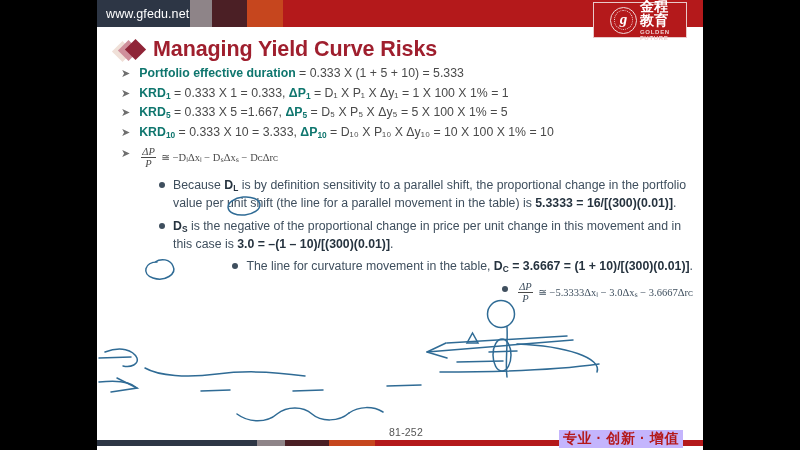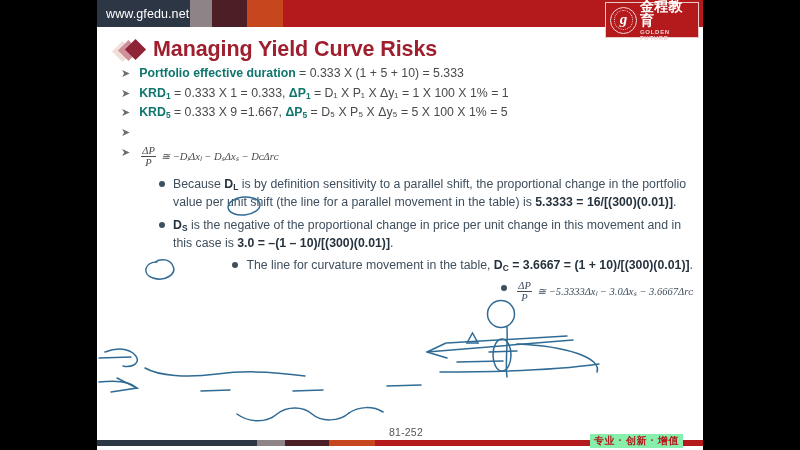--- a/index.html
+++ b/index.html
@@ -32,9 +32,9 @@
 
   
   .logo-box {
-    position: absolute; right: 4px; top: 2px; width: 94px; height: 36px;
+    position: absolute; right: 16px; top: 2px; width: 94px; height: 36px;
     background: #b4191b; border: 1px solid #e9c9c9;
-    display: flex; align-items: center; gap: 3px; padding: 2px 4px;
+    display: flex; align-items: center; gap: 3px; padding: 2px 16px;
   }
   .logo-seal {
     width: 27px; height: 27px; border-radius: 50%;

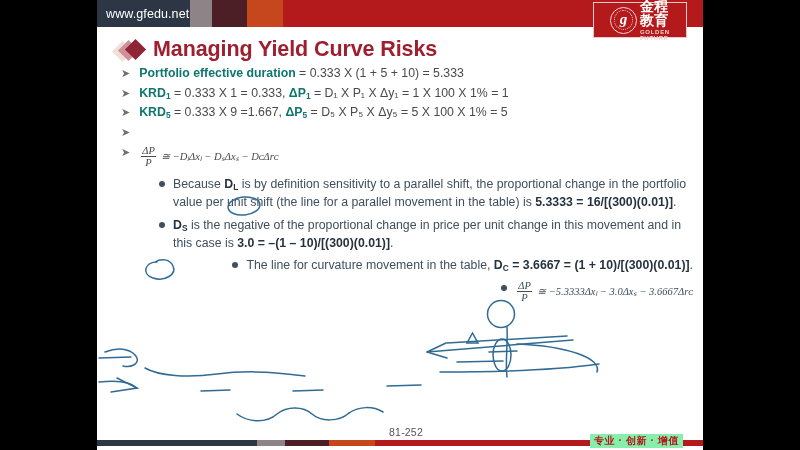--- a/index.html
+++ b/index.html
@@ -170,7 +170,7 @@
 
       <div class="arrow-line">
         <span class="arrow-mark">➤</span>
-        <span><b>KRD</b><b><sub>5</sub></b><span> = 0.333 X 9 =1.667, </span><b>ΔP</b><b><sub>5</sub></b><span> = D₅ X P₅ X Δy₅ = 5 X 100 X 1% = 5</span></span>
+        <span><b>KRD</b><b><sub>5</sub></b><span> = 0.333 X 5 =1.667, </span><b>ΔP</b><b><sub>5</sub></b><span> = D₅ X P₅ X Δy₅ = 5 X 100 X 1% = 5</span></span>
       </div>
 
       <div class="arrow-line">

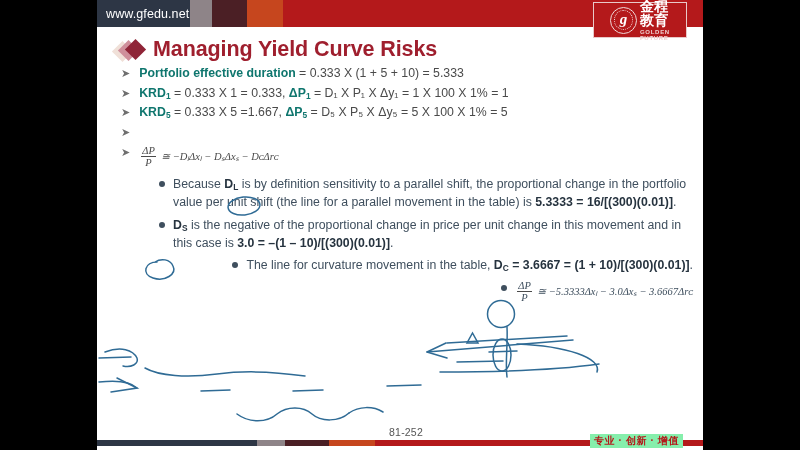--- a/index.html
+++ b/index.html
@@ -175,6 +175,7 @@
 
       <div class="arrow-line">
         <span class="arrow-mark">➤</span>
+        <span><b>KRD</b><b><sub>10</sub></b><span> = 0.333 X 10 = 3.333, </span><b>ΔP</b><b><sub>10</sub></b><span> = D₁₀ X P₁₀ X Δy₁₀ = 10 X 100 X 1% = 10</span></span>
       </div>
 
       <div class="arrow-line" style="margin-top:6px;margin-bottom:8px;">

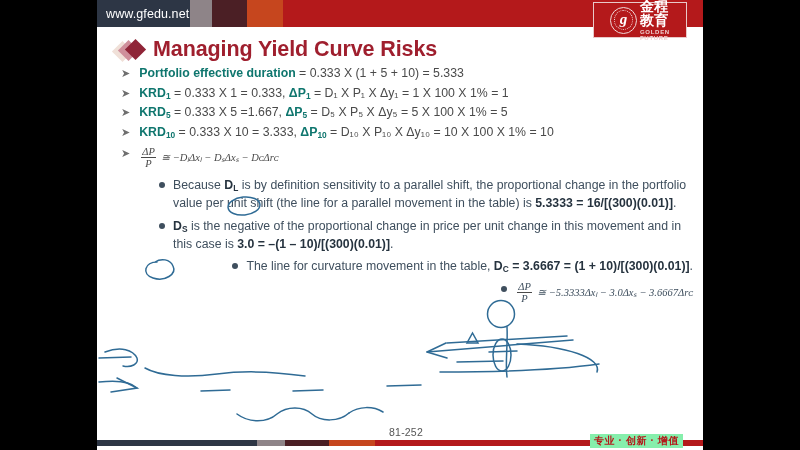--- a/index.html
+++ b/index.html
@@ -87,7 +87,7 @@
           font-style: italic; font-size: 10.5px; line-height: 1.05; margin: 0 2px; }
   .frac .num { border-bottom: 1px solid #4a4a4a; padding: 0 1px; }
   .frac .den { padding: 0 1px; }
-  .mathtxt { font-family: "Liberation Serif", serif; font-style: italic; font-size: 10.5px; }
+  .mathtxt { font-family: "Liberation Serif", serif; font-size: 10.5px; }
 
   
   .bullet-line {

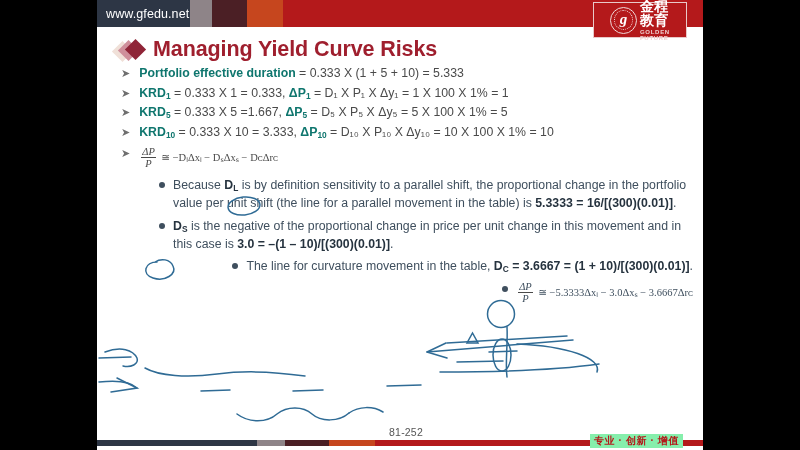--- a/index.html
+++ b/index.html
@@ -119,8 +119,8 @@
   .fb-red    { background: #b4191b; flex: 1 1 auto; }
   .tagline {
     position: absolute; right: 20px; bottom: 2px;
-    color: #b4191b; font-size: 10px; font-weight: bold; letter-spacing: .6px;
-    background: #86efac; padding: 0 4px;
+    color: #b4191b; font-size: 14px; font-weight: bold; letter-spacing: .6px;
+    background: #c4b5fd; padding: 0 4px;
   }
 </style>
 </head>

